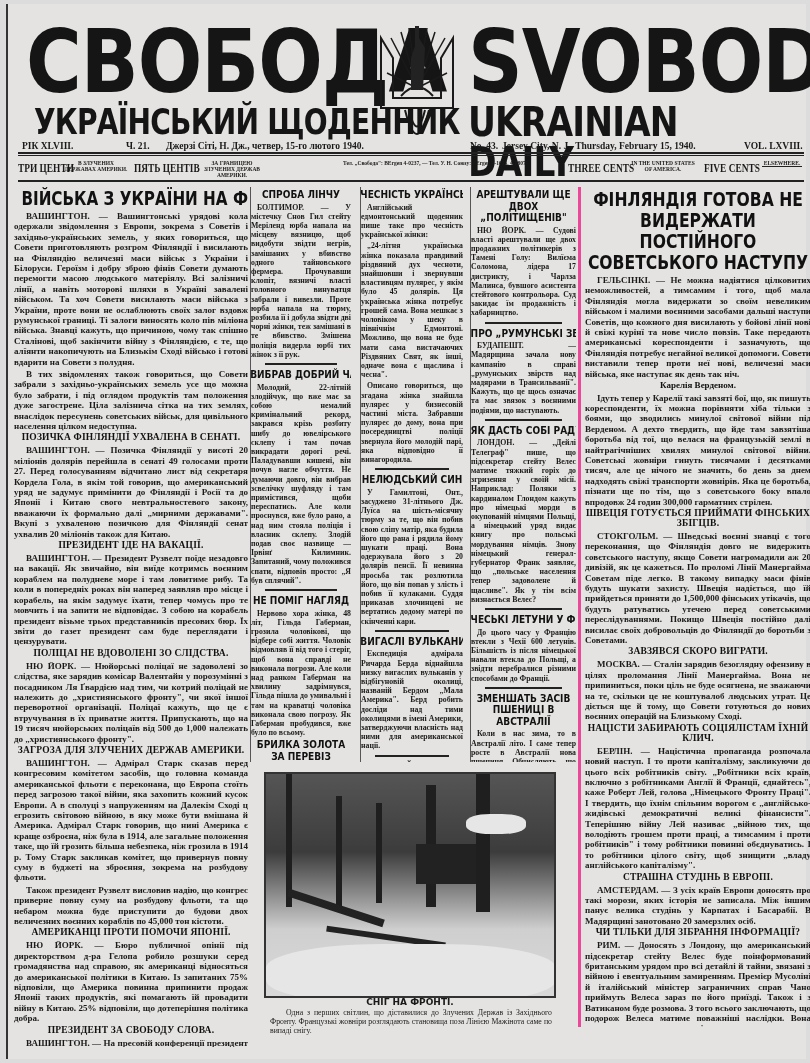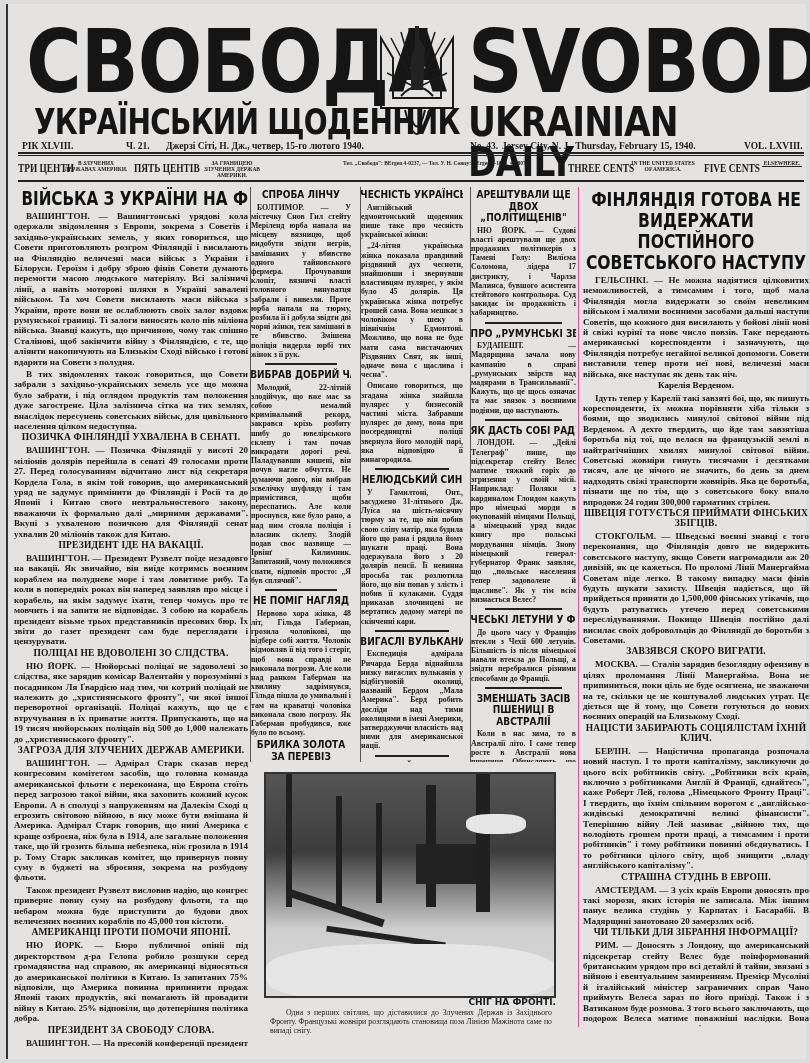--- a/index.html
+++ b/index.html
@@ -26,7 +26,7 @@
   .colA{left:242px;width:100px;height:575px;border-left:1px solid #555;}
   .colB{left:352px;width:102px;height:575px;border-left:1px solid #555;}
   .colC{left:462px;width:105px;height:575px;border-left:1px solid #555;}
-  .col4{left:570px;width:226px;height:840px;border-left:1px solid #ec4899;padding-left:4px;}
+  .col4{left:570px;width:226px;height:840px;border-left:3px solid #ec4899;padding-left:4px;}
   .hd{font-family:"DejaVu Sans","Liberation Sans",sans-serif;font-weight:bold;text-align:center;color:#111;margin:2px 0 2px;line-height:1.05;}
   .hd.xl{font-size:19px;transform:scaleX(0.8);transform-origin:center top;white-space:nowrap;margin-left:-20px;margin-right:-20px;}
   .hd.m{font-size:9.5px;font-family:"Liberation Serif",serif;letter-spacing:0.2px;}

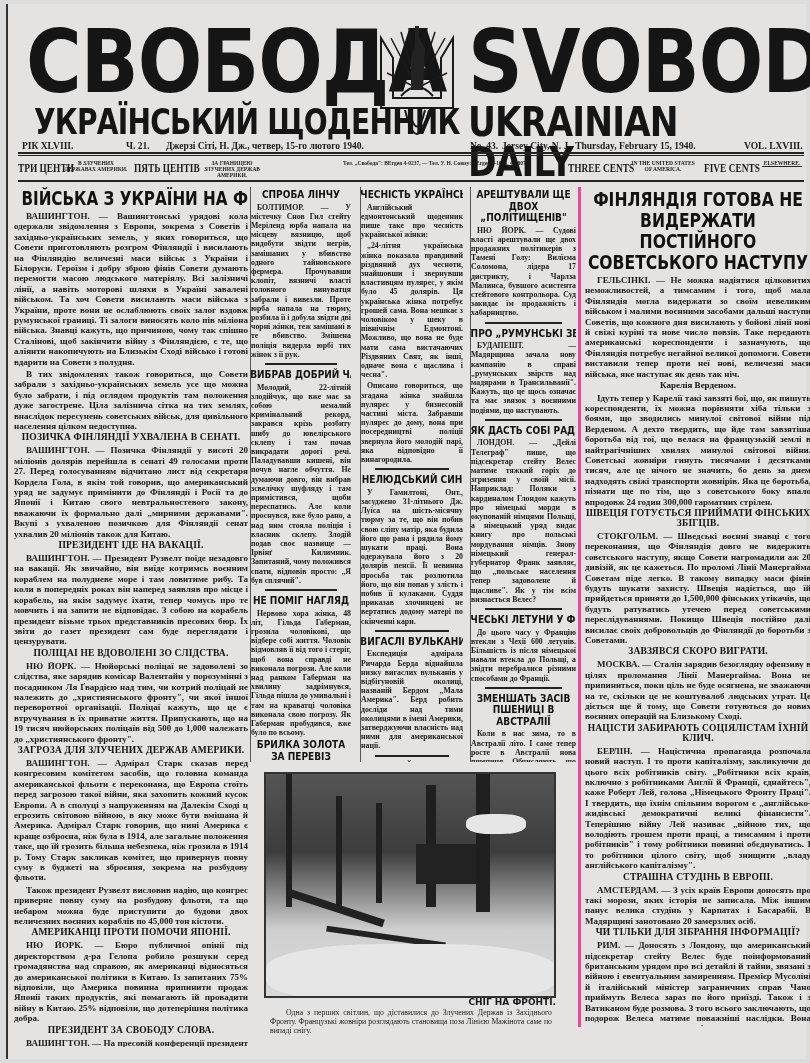--- a/index.html
+++ b/index.html
@@ -40,7 +40,7 @@
   .photo .tree{position:absolute;bottom:40%;width:6px;background:#1f1f1f;}
   .photo .snow{position:absolute;background:#e6e6e6;border-radius:40%;}
   .photo .dark{position:absolute;background:#222;}
-  .cap-title{position:absolute;left:256px;top:993px;width:292px;text-align:right;font-family:"DejaVu Sans",sans-serif;font-weight:bold;font-size:9px;}
+  .cap-title{position:absolute;left:256px;top:993px;width:292px;text-align:center;font-family:"DejaVu Sans",sans-serif;font-weight:bold;font-size:9px;}
   .cap{position:absolute;left:262px;top:1004px;width:282px;font-size:7.8px;line-height:9px;text-align:justify;text-indent:16px;}
 </style>
 </head>

